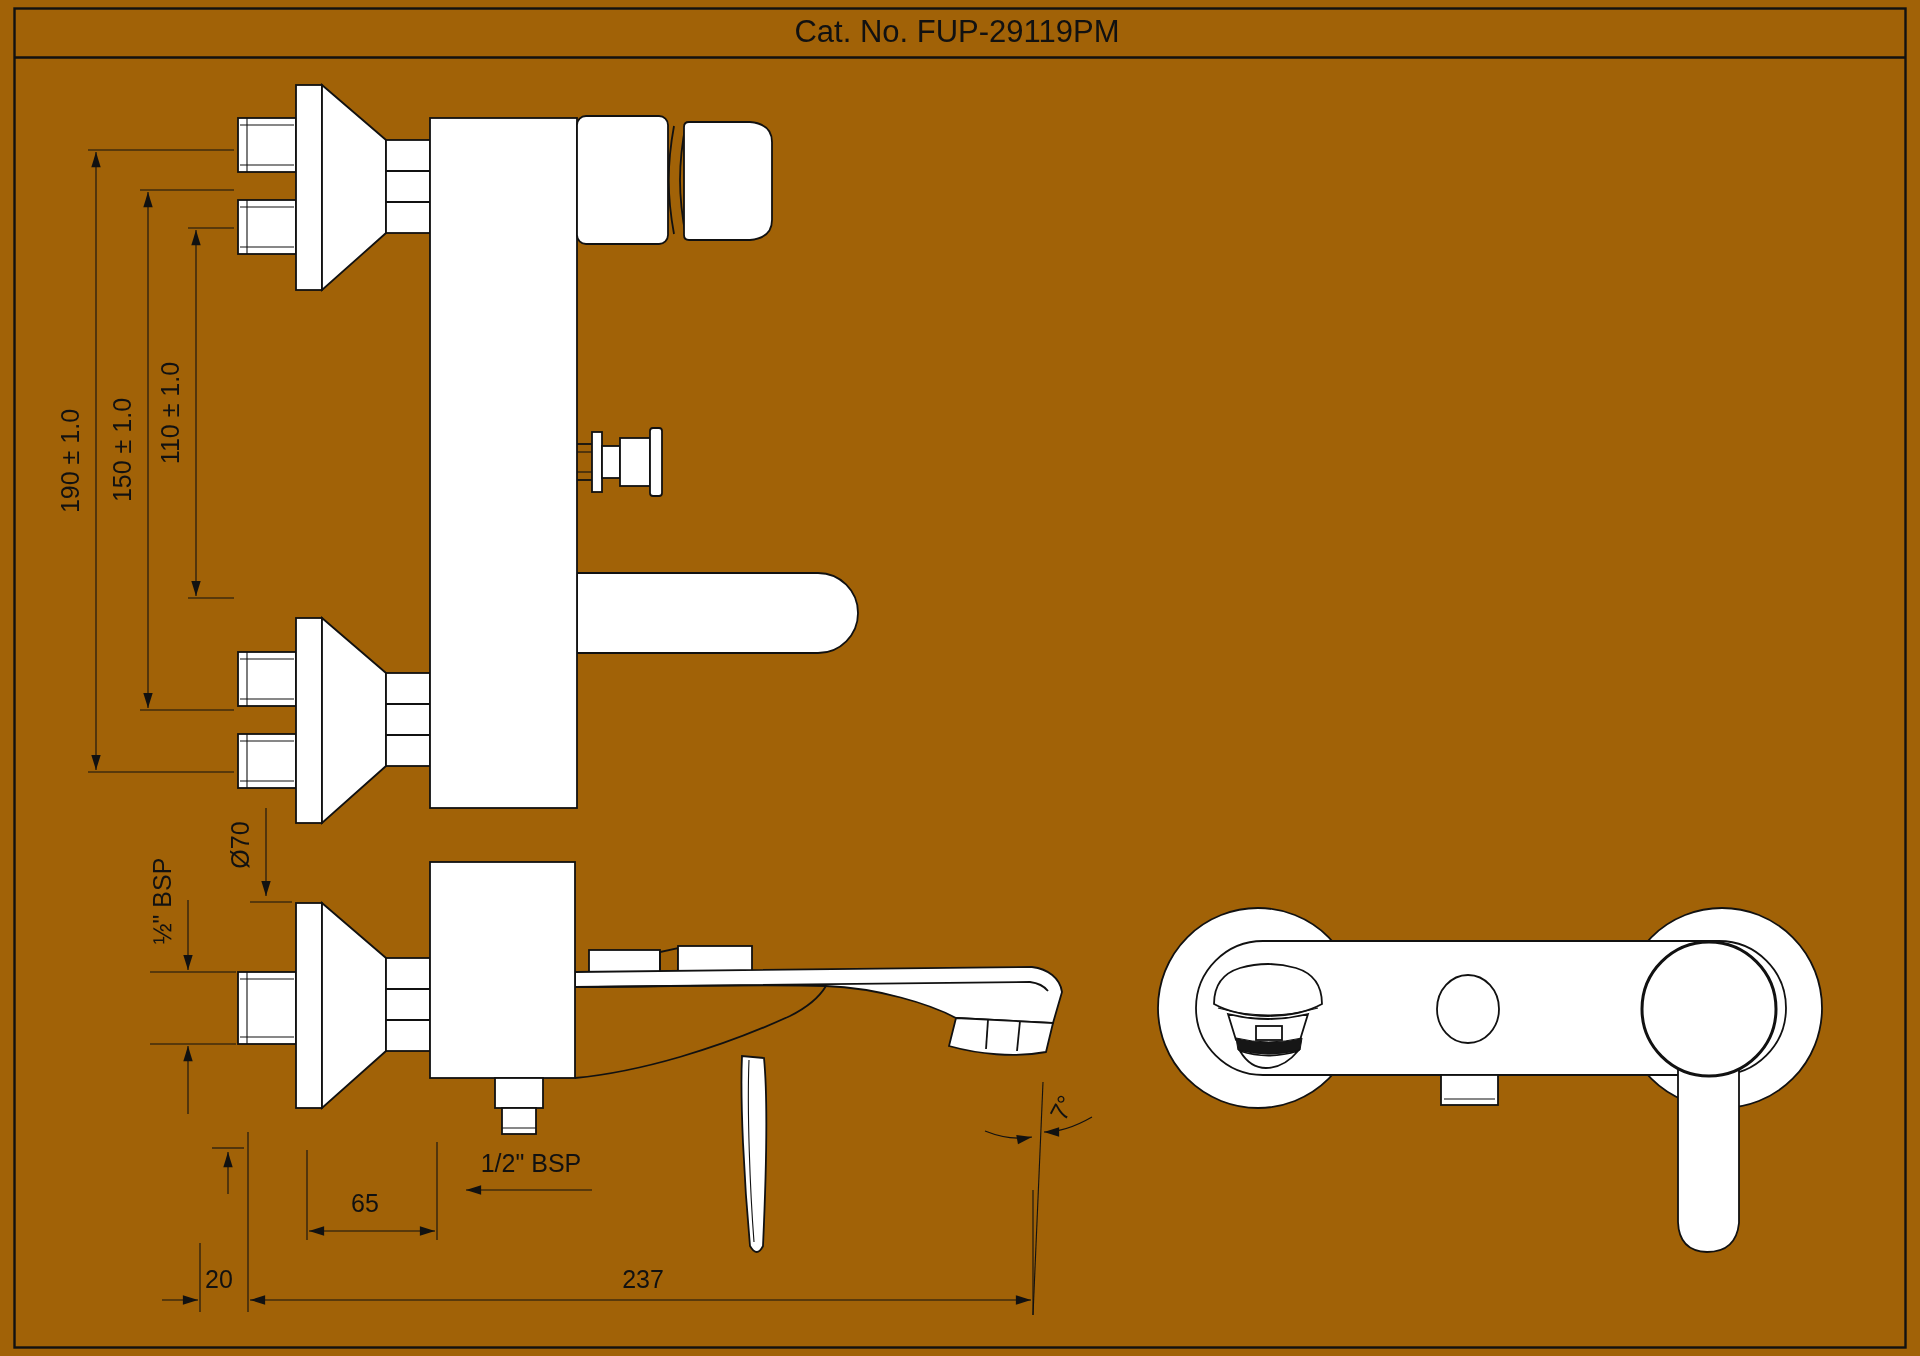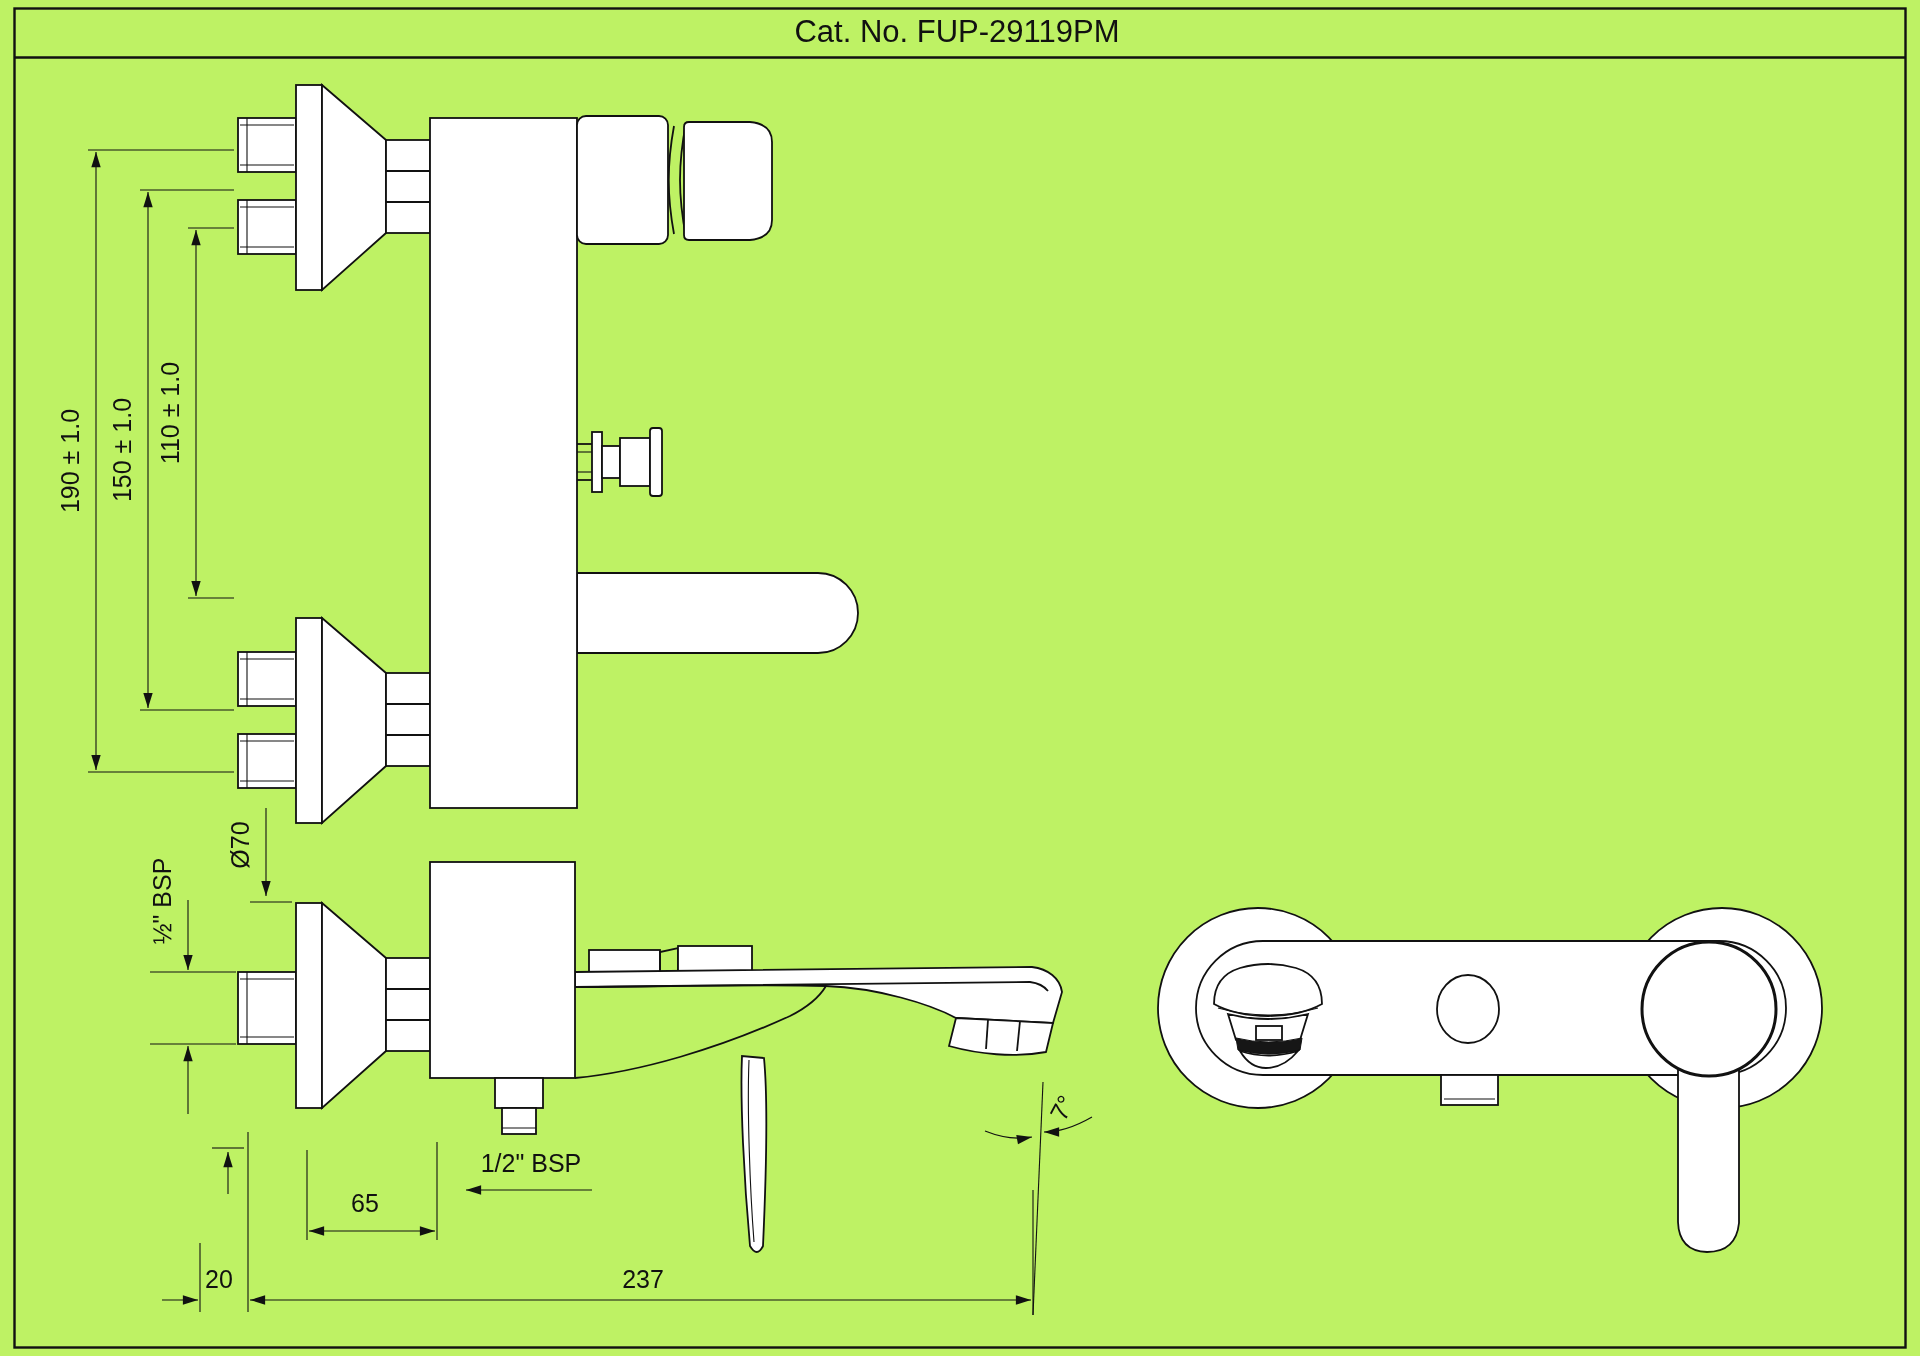--- a/index.html
+++ b/index.html
@@ -3,7 +3,7 @@
 <meta charset="utf-8">
 <style>
   html,body{margin:0;padding:0;background:#fff;}
-  .page{width:1920px;height:1356px;position:relative;background:#bef264;}
+  .page{width:1920px;height:1356px;position:relative;background:#a16207;}
   svg{display:block;}
   text{font-family:"Liberation Sans","DejaVu Sans",sans-serif;fill:#111;}
   .title-text{font-size:31px;}

